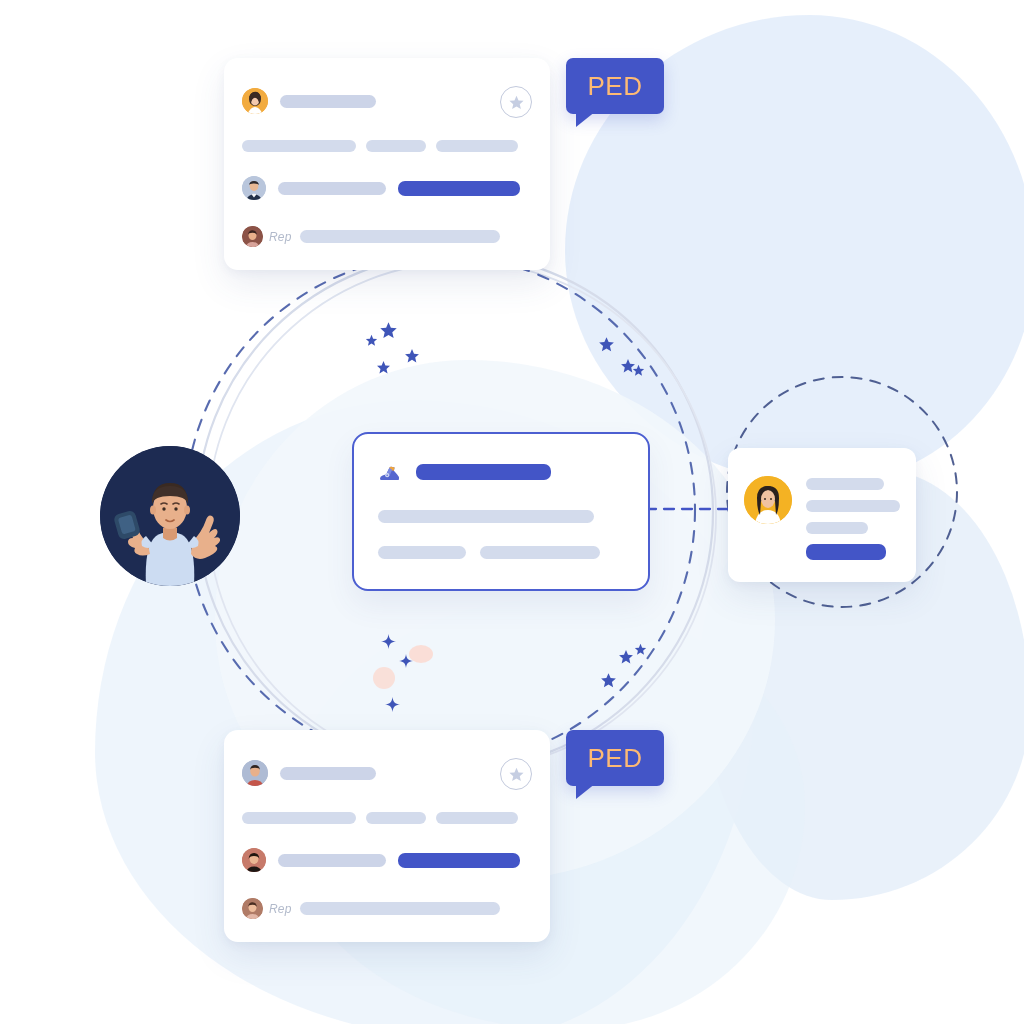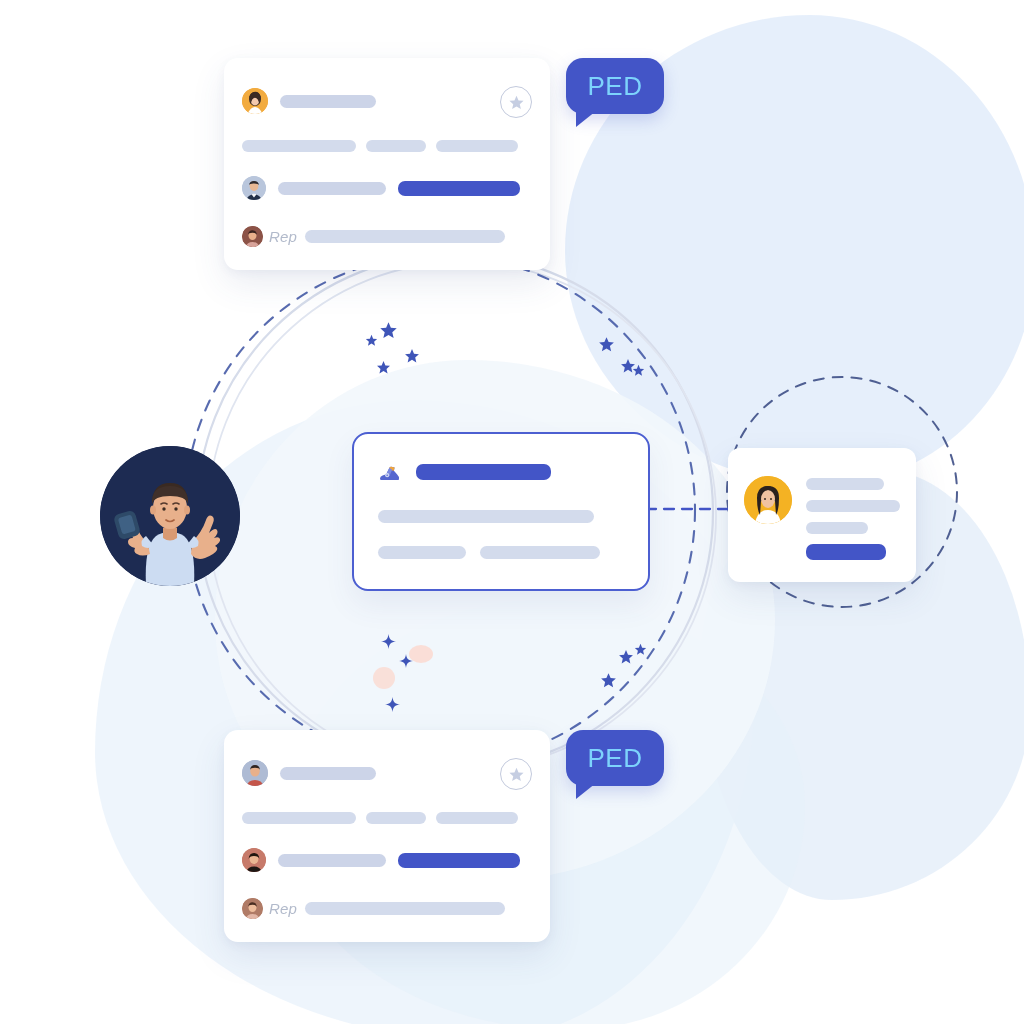--- a/index.html
+++ b/index.html
@@ -72,8 +72,8 @@
 
   
   .ped{
-    position:absolute;background:#4355c7;border-radius:17px;
-    color:#7dd3fc;font-size:26px;letter-spacing:.5px;
+    position:absolute;background:#4355c7;border-radius:7px;
+    color:#fdba74;font-size:26px;letter-spacing:.5px;
     display:flex;align-items:center;justify-content:center;
     box-shadow:0 6px 16px rgba(67,85,199,.22);
   }

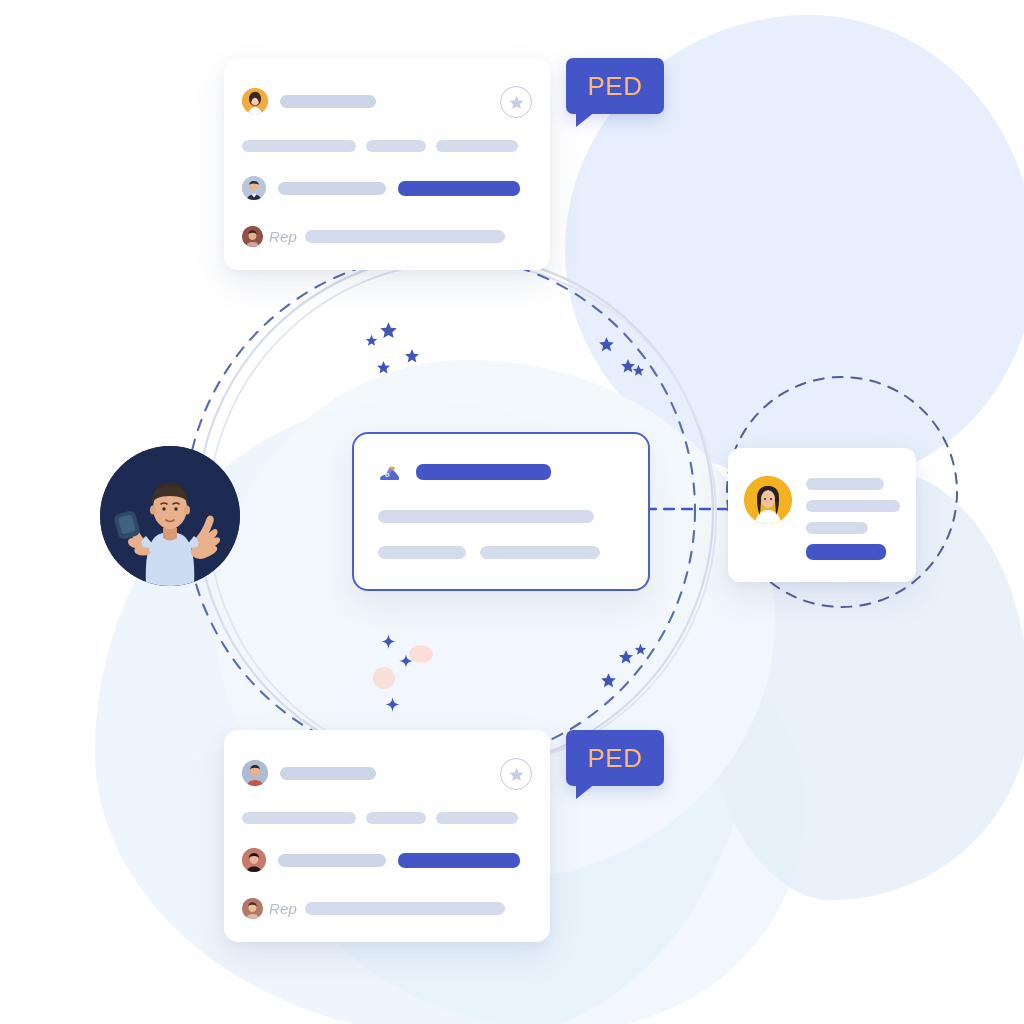--- a/index.html
+++ b/index.html
@@ -62,7 +62,7 @@
   .bar.blue{background:#4355c7;}
   .bar.lite{background:#d3dbec;}
   .rep-label{
-    font-style:italic;color:#b2bacb;font-size:15px;letter-spacing:.2px;
+    font-style:italic;color:#b2bacb;font-size:12px;letter-spacing:.2px;
     margin:0 8px 0 6px;flex:none;
   }
   .starbtn{

